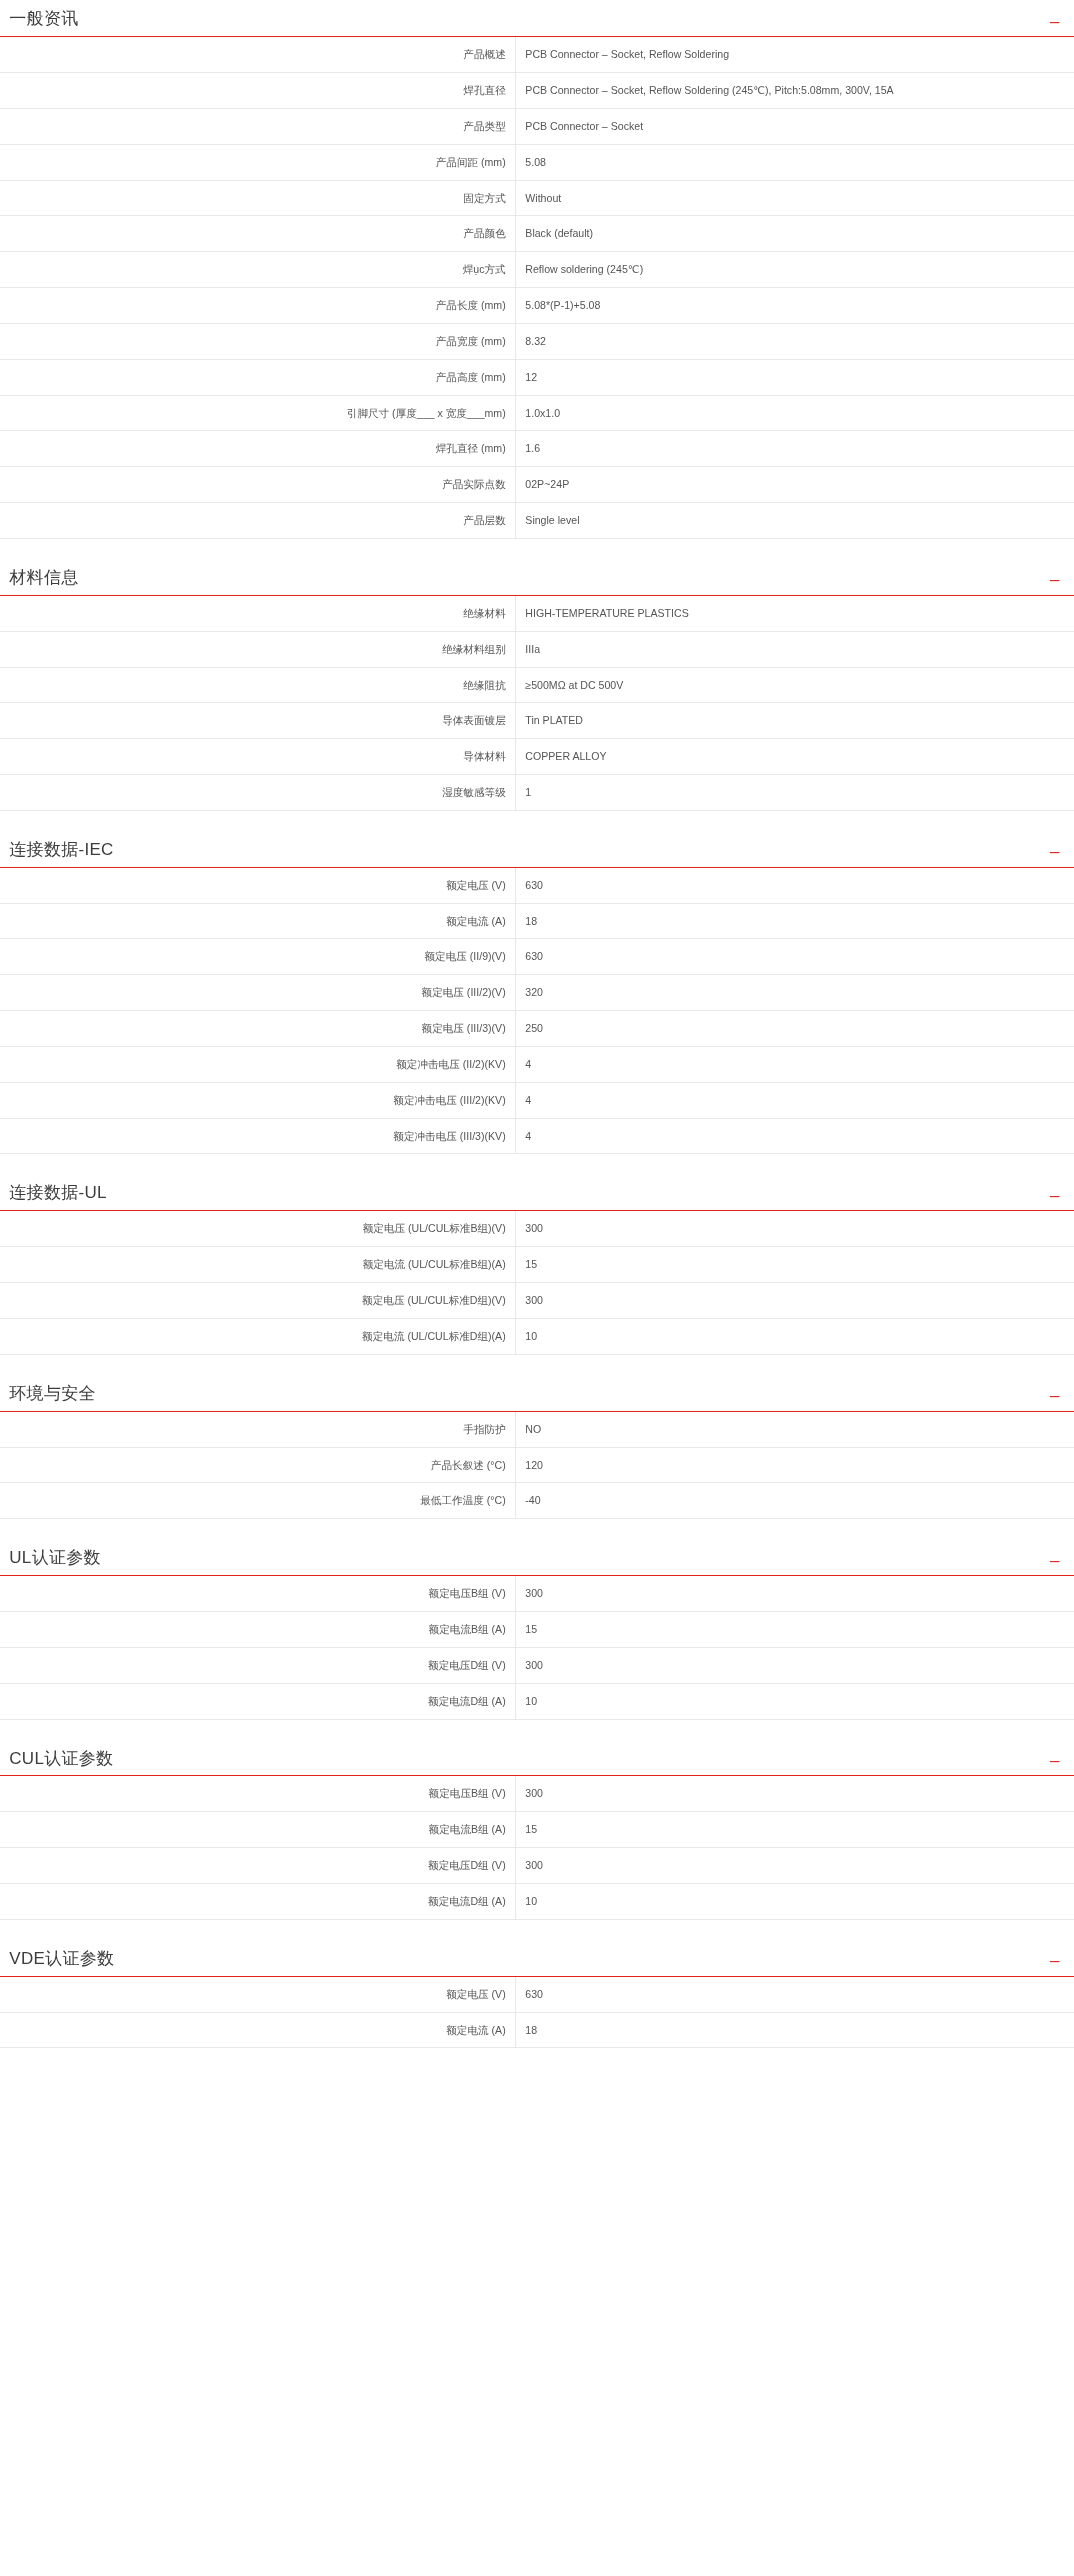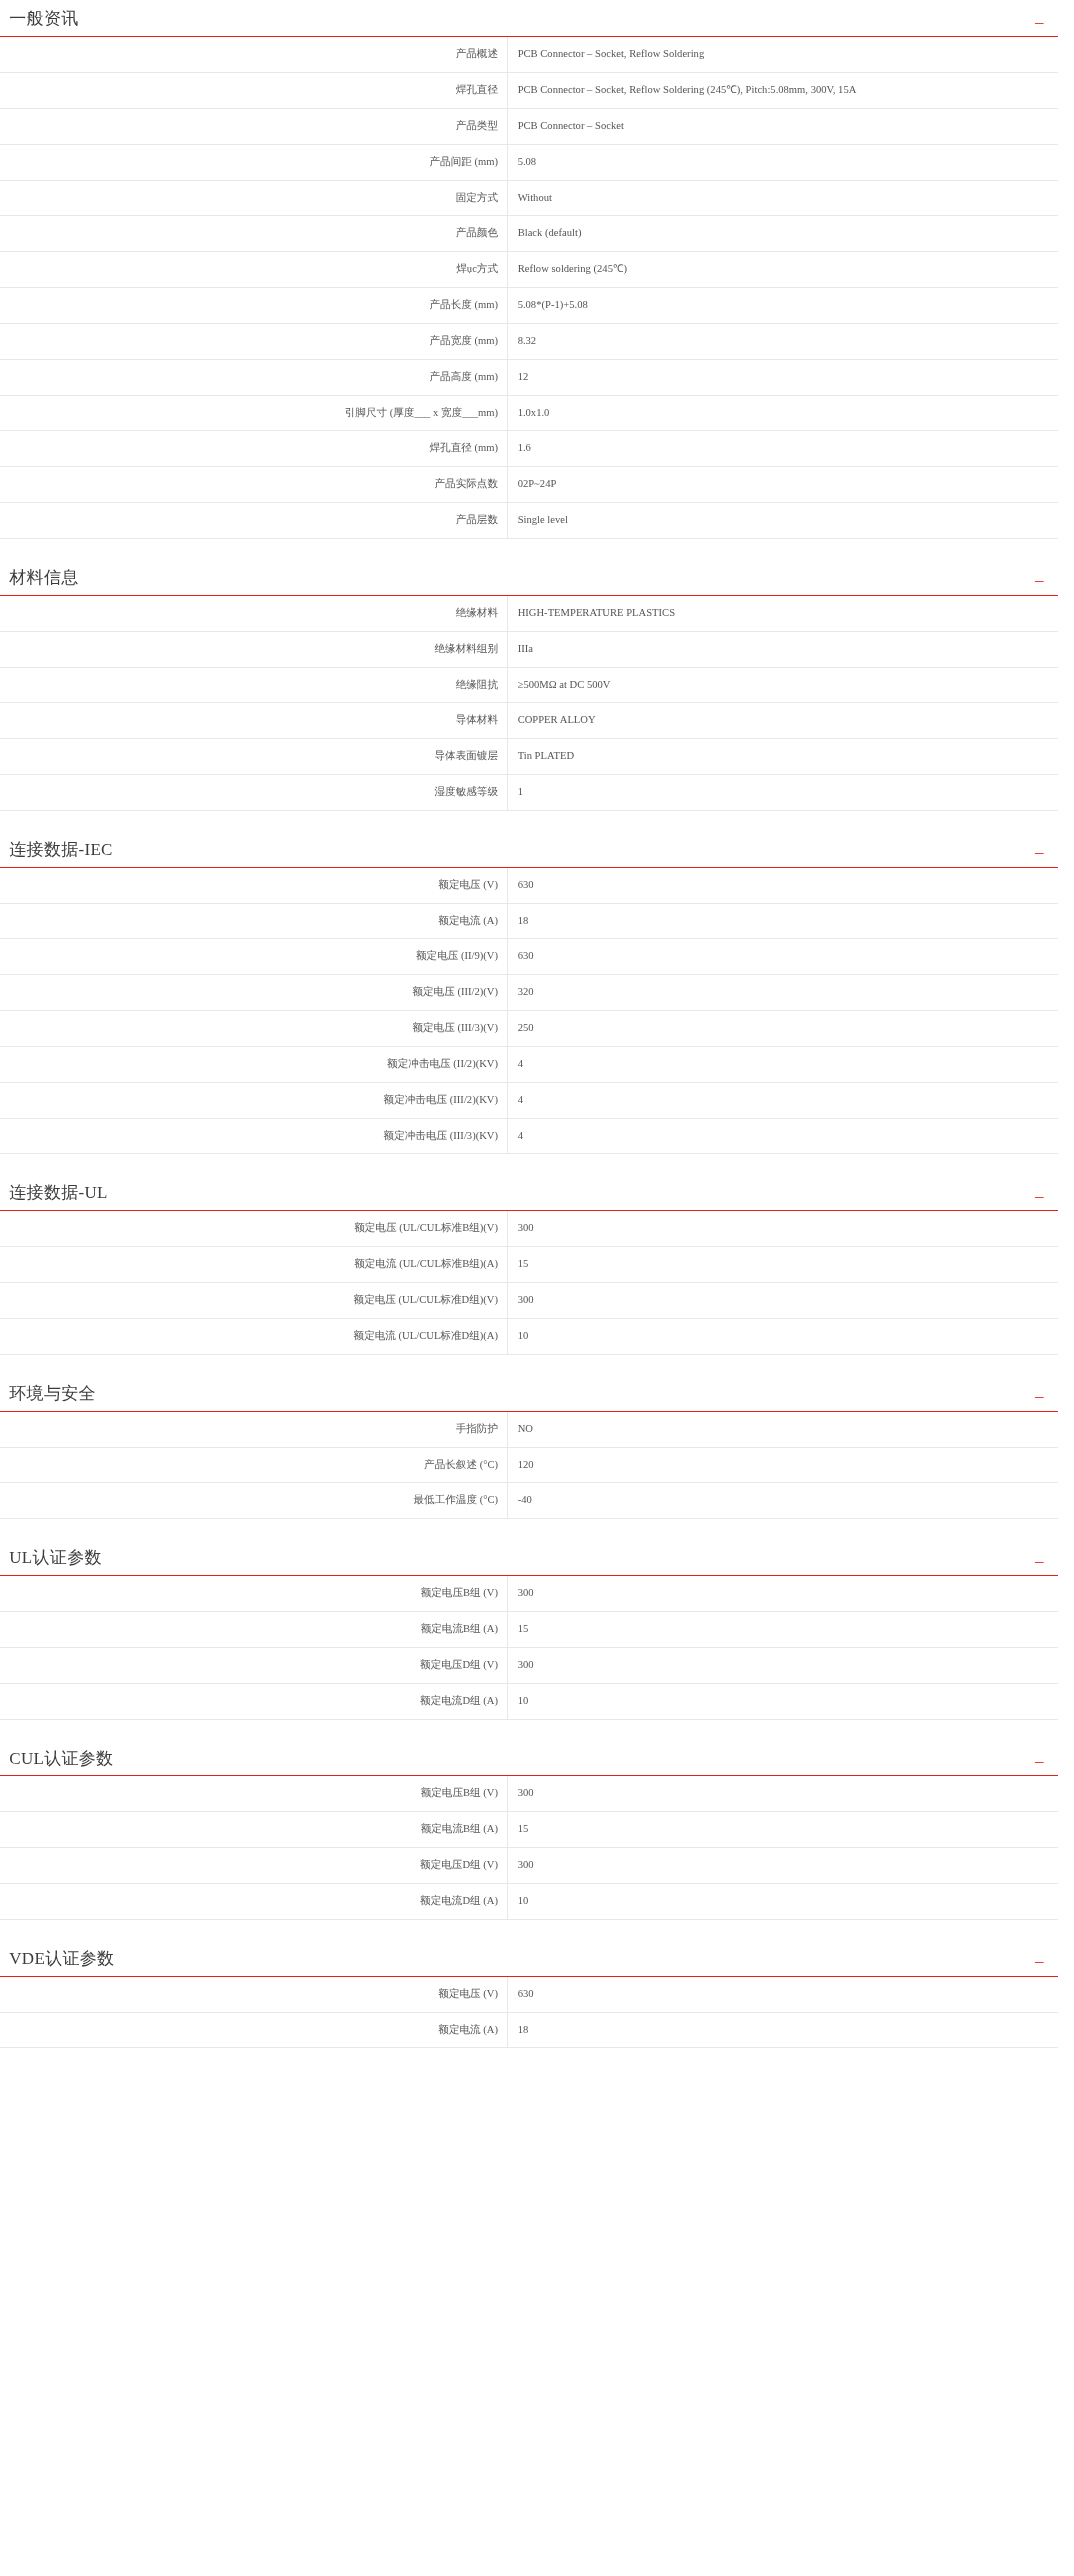--- a/index.html
+++ b/index.html
@@ -16,8 +16,7 @@
     padding: 0 0 26.4px 0;
   }
   .section {
-    margin: 0 16px 0 0;
-    font-family: Liberation Serif, serif;
+    margin: 0 0 0 0;
   }
   .section-header {
     display: flex;

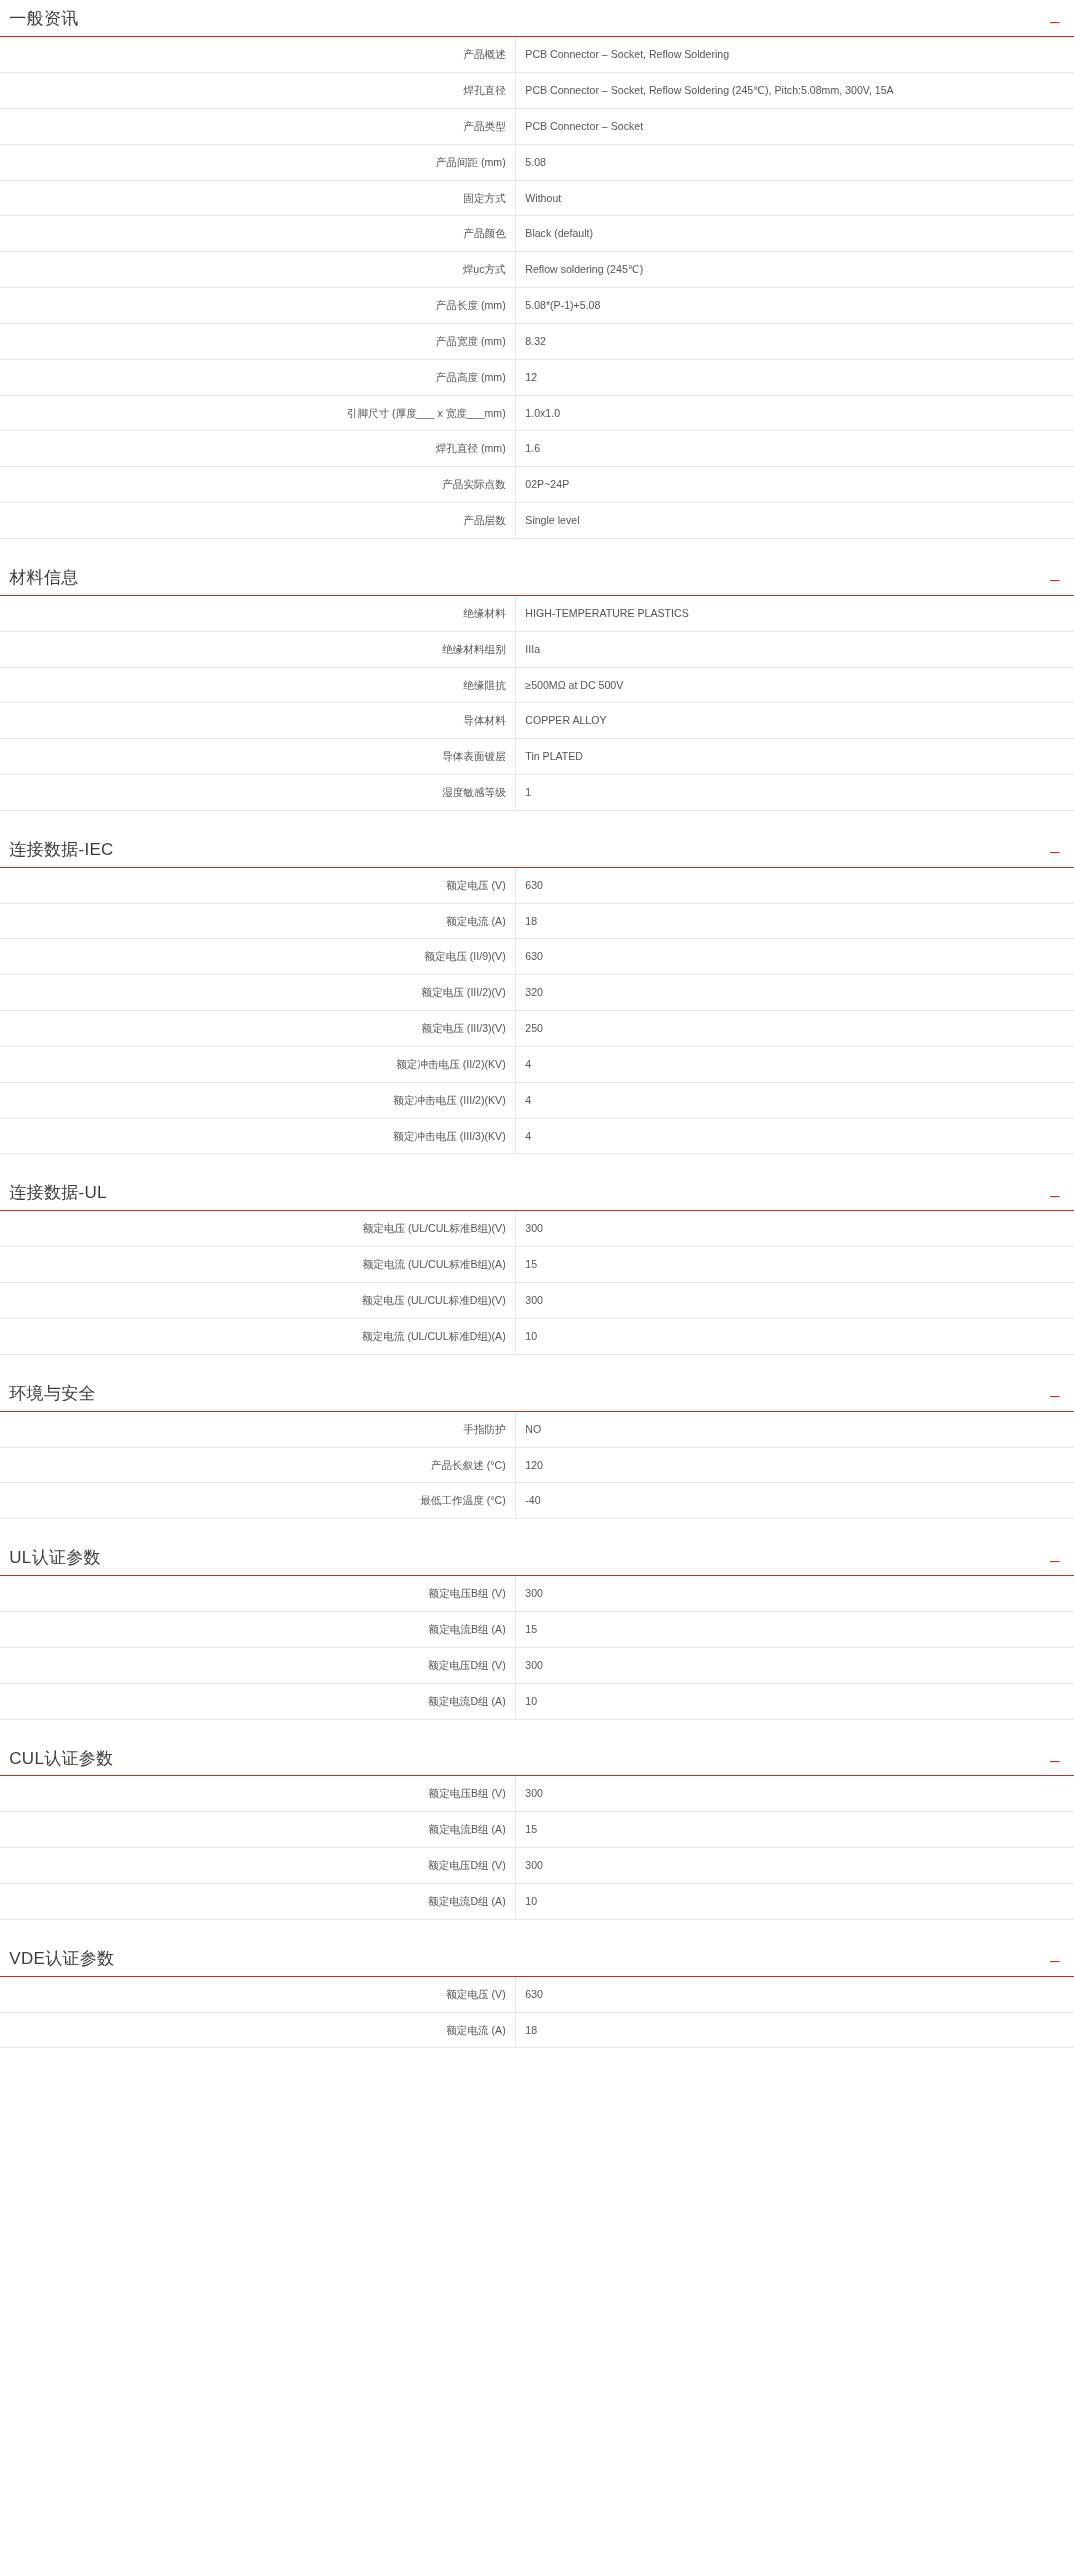--- a/index.html
+++ b/index.html
@@ -161,12 +161,12 @@
               <td class="value">≥500MΩ at DC 500V</td>
             </tr>
             <tr>
+              <td class="label">导体表面镀层</td>
+              <td class="value">Tin PLATED</td>
+            </tr>
+            <tr>
               <td class="label">导体材料</td>
               <td class="value">COPPER ALLOY</td>
-            </tr>
-            <tr>
-              <td class="label">导体表面镀层</td>
-              <td class="value">Tin PLATED</td>
             </tr>
             <tr>
               <td class="label">湿度敏感等级</td>

